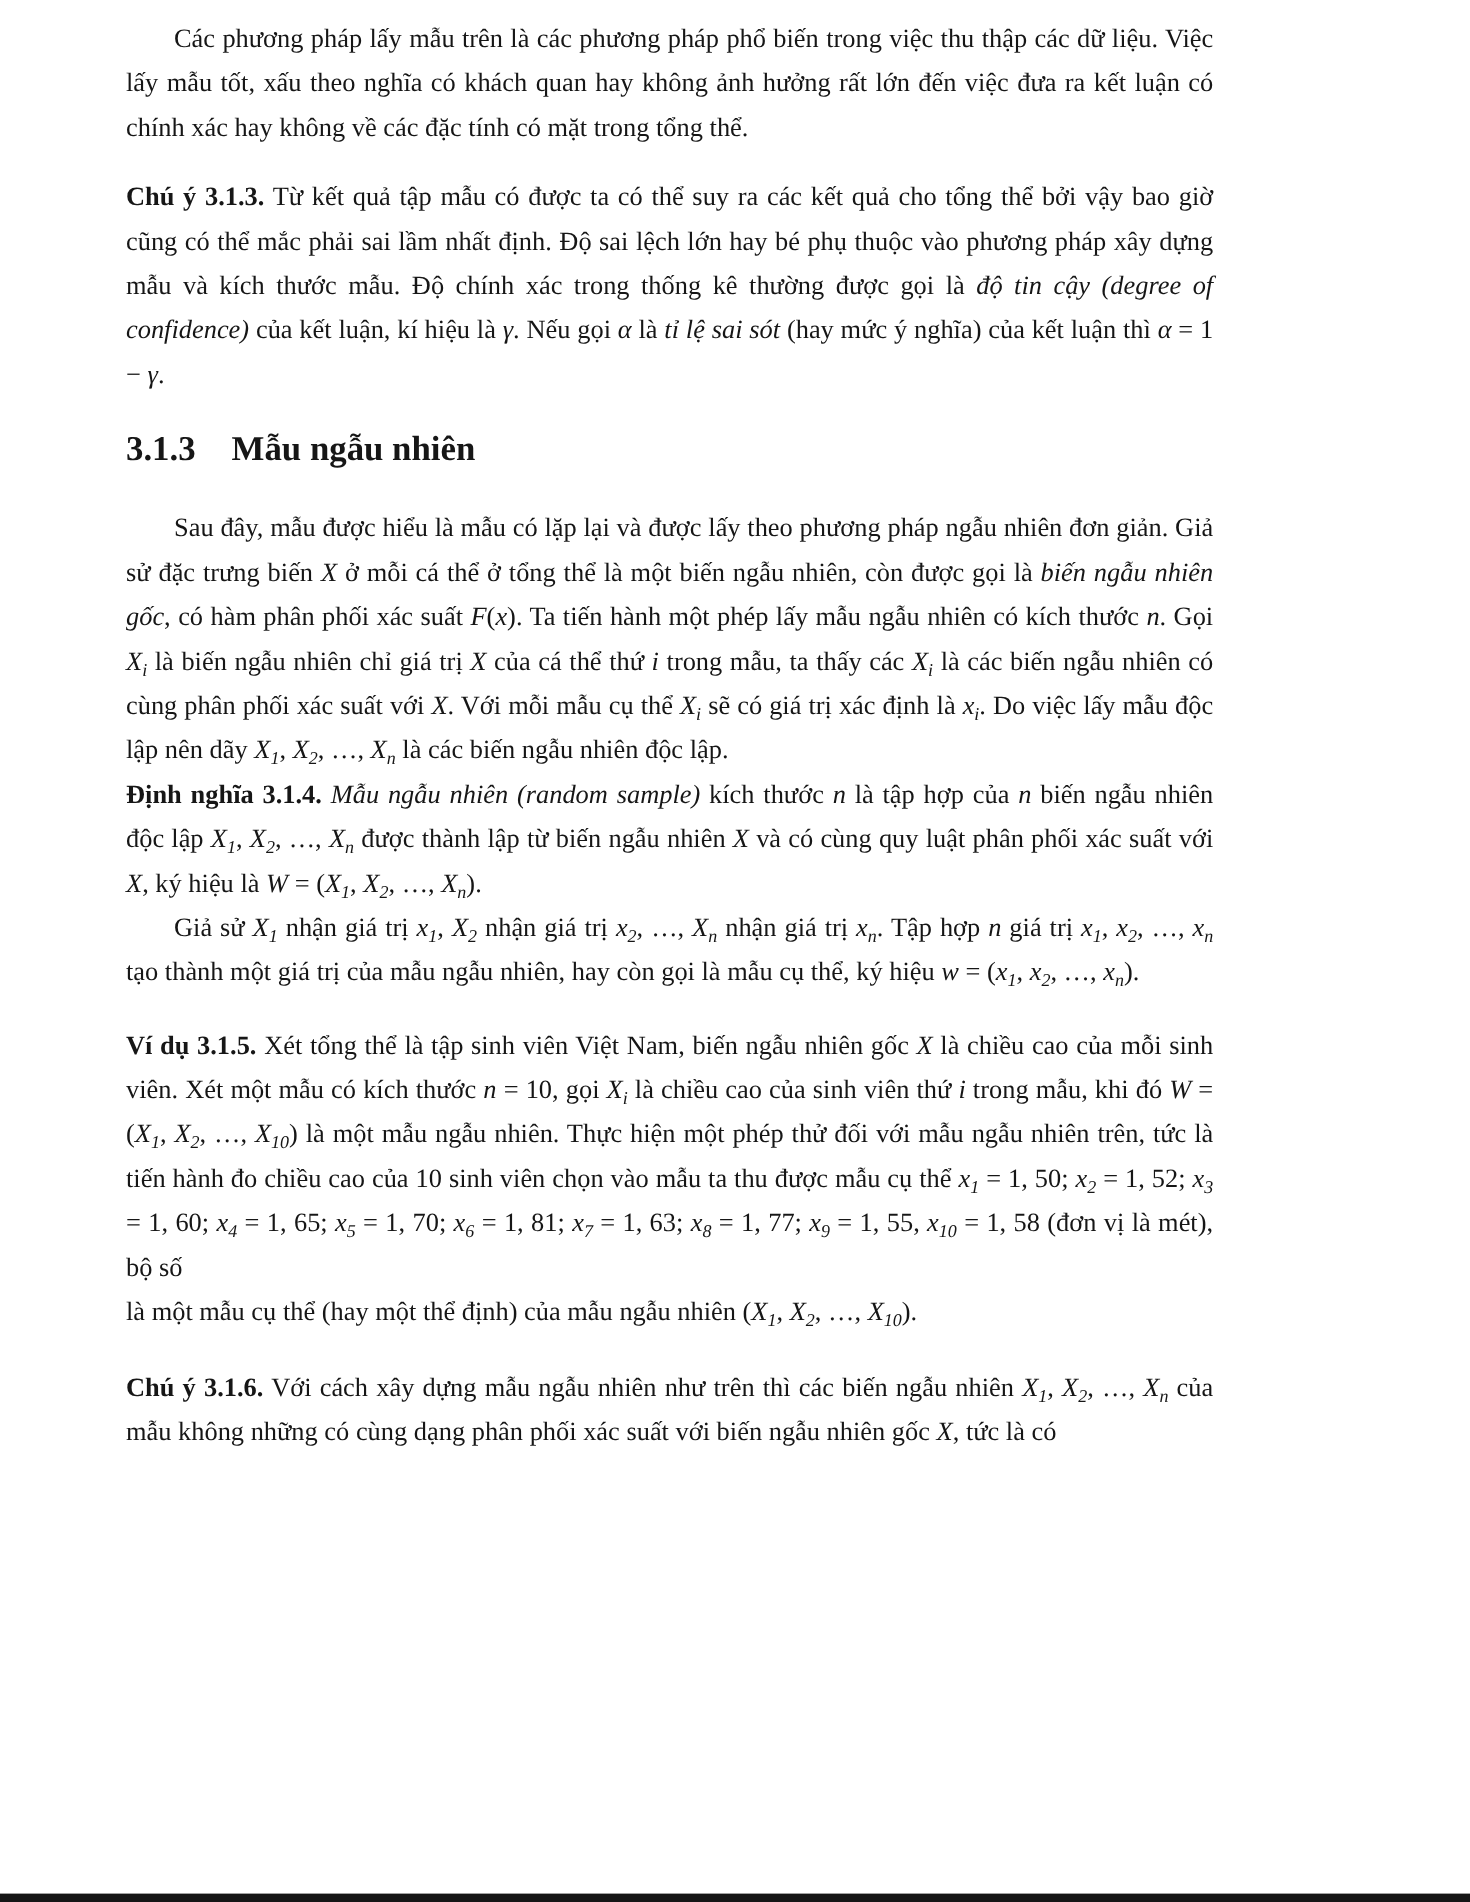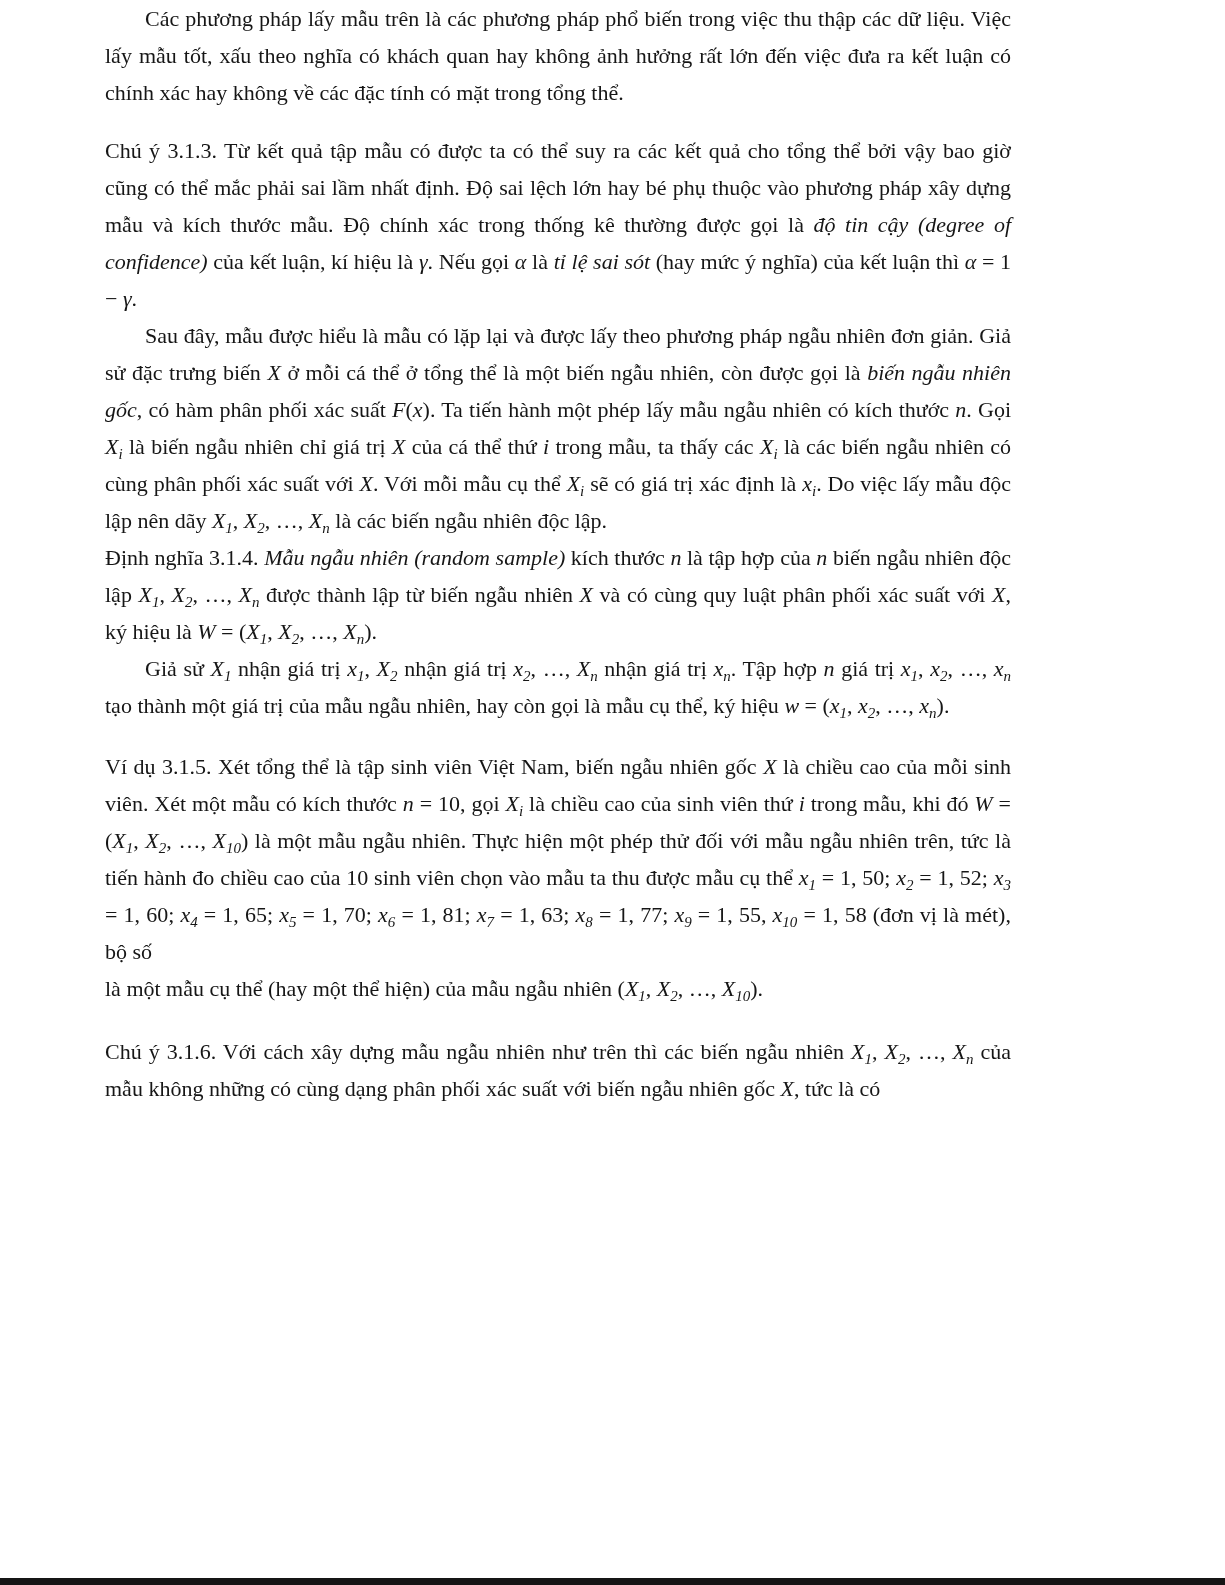--- a/index.html
+++ b/index.html
@@ -15,6 +15,7 @@
     position: absolute;
     left: 105px; top: 0;
     width: 906px;
+    padding-top: 13px;
     font-size: 22px;
     line-height: 37px;
     text-align: justify;

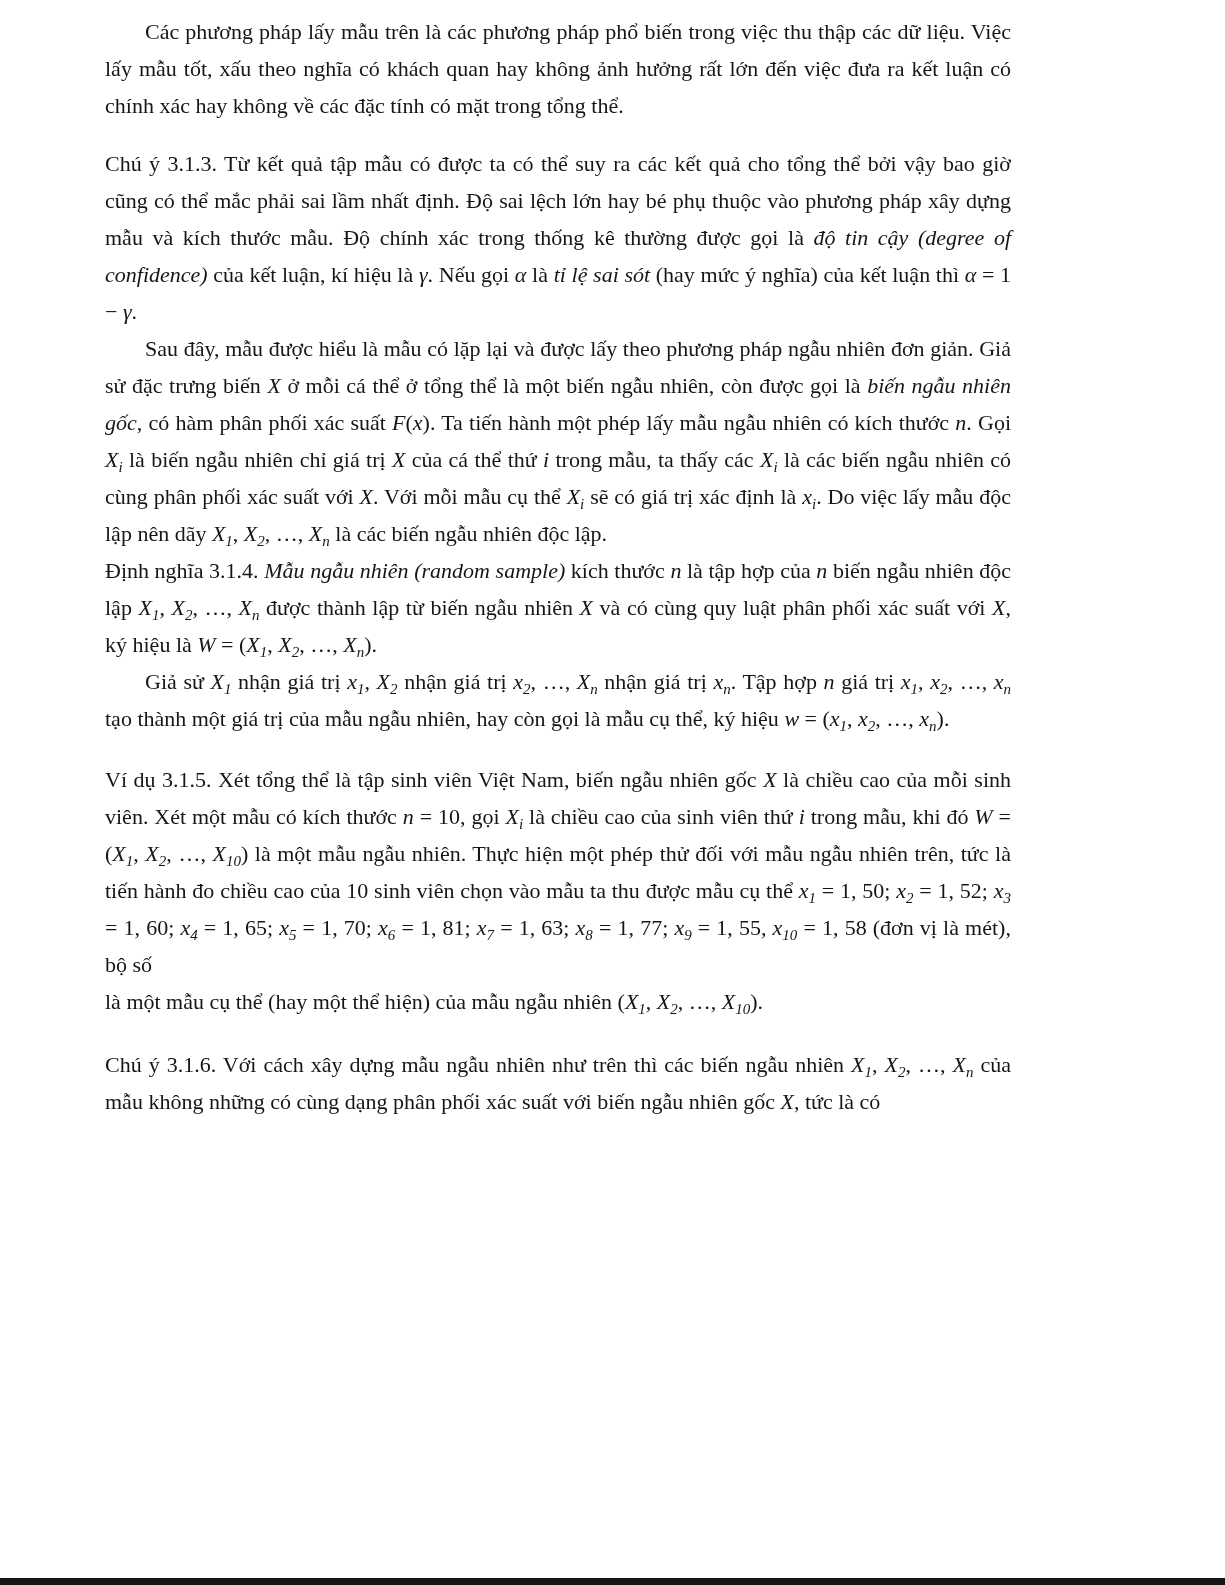--- a/index.html
+++ b/index.html
@@ -38,7 +38,7 @@
     text-align: center;
   }
   .block-note316 { margin-top: 26px; }
-  .run-b { font-weight: normal; }
+  .run-b { font-weight: bold; }
   .run-i { font-style: italic; }
   .run-m { font-style: italic; }
   .run-s {

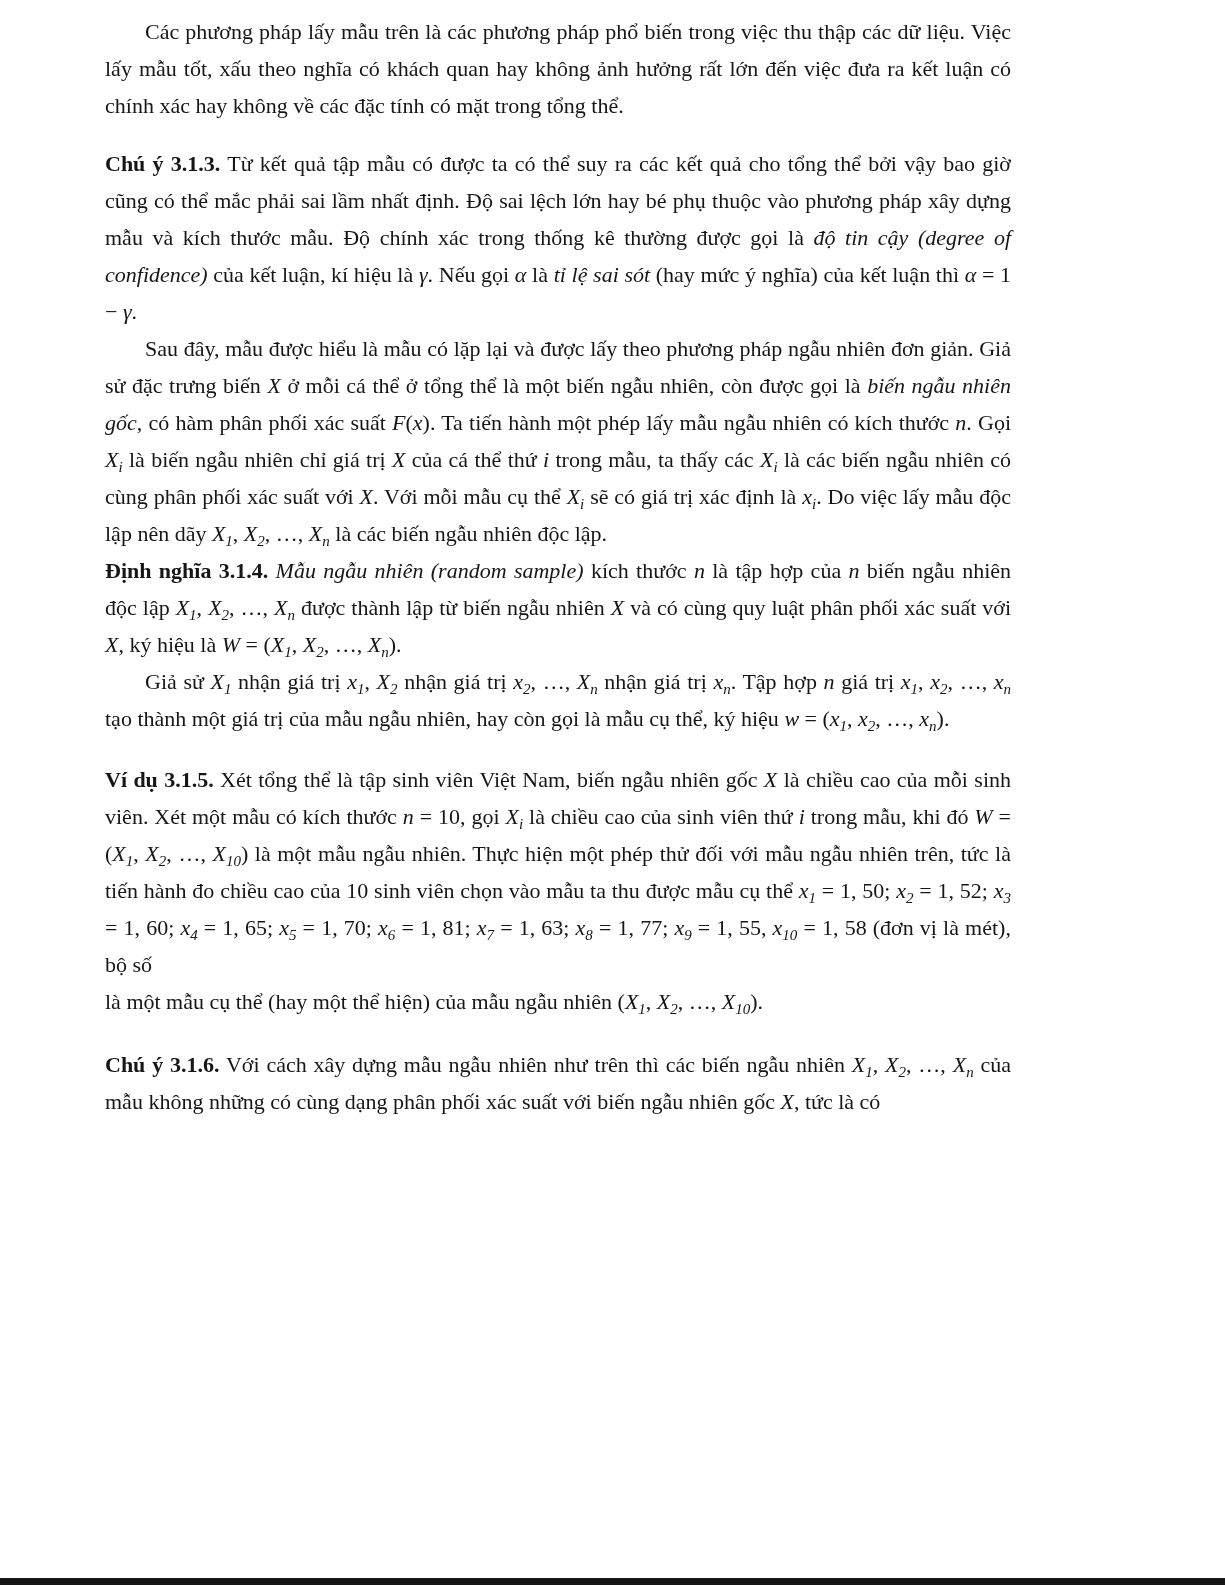--- a/index.html
+++ b/index.html
@@ -63,6 +63,9 @@
 
   <p class="para block-note313"><span class="run-b">Chú ý 3.1.3.</span><span> Từ kết quả tập mẫu có được ta có thể suy ra các kết quả cho tổng thể bởi vậy bao giờ cũng có thể mắc phải sai lầm nhất định. Độ sai lệch lớn hay bé phụ thuộc vào phương pháp xây dựng mẫu và kích thước mẫu. Độ chính xác trong thống kê thường được gọi là </span><span class="run-i">độ tin cậy (degree of confidence)</span><span> của kết luận, kí hiệu là </span><span class="run-m">γ</span><span>. Nếu gọi </span><span class="run-m">α</span><span> là </span><span class="run-i">tỉ lệ sai sót</span><span> (hay mức ý nghĩa) của kết luận thì </span><span class="run-m">α</span><span> = 1 − </span><span class="run-m">γ</span><span>.</span></p>
 
+  <h2 class="section-heading">
+    <span class="sec-num">3.1.3</span><span class="sec-title">Mẫu ngẫu nhiên</span>
+  </h2>
 
   <p class="para indent"><span>Sau đây, mẫu được hiểu là mẫu có lặp lại và được lấy theo phương pháp ngẫu nhiên đơn giản. Giả sử đặc trưng biến </span><span class="run-m">X</span><span> ở mỗi cá thể ở tổng thể là một biến ngẫu nhiên, còn được gọi là </span><span class="run-i">biến ngẫu nhiên gốc</span><span>, có hàm phân phối xác suất </span><span class="run-m">F</span><span>(</span><span class="run-m">x</span><span>)</span><span>. Ta tiến hành một phép lấy mẫu ngẫu nhiên có kích thước </span><span class="run-m">n</span><span>. Gọi </span><span class="run-m">X</span><span class="run-s">i</span><span> là biến ngẫu nhiên chỉ giá trị </span><span class="run-m">X</span><span> của cá thể thứ </span><span class="run-m">i</span><span> trong mẫu, ta thấy các </span><span class="run-m">X</span><span class="run-s">i</span><span> là các biến ngẫu nhiên có cùng phân phối xác suất với </span><span class="run-m">X</span><span>. Với mỗi mẫu cụ thể </span><span class="run-m">X</span><span class="run-s">i</span><span> sẽ có giá trị xác định là </span><span class="run-m">x</span><span class="run-s">i</span><span>. Do việc lấy mẫu độc lập nên dãy </span><span class="run-m">X</span><span class="run-s">1</span><span>, </span><span class="run-m">X</span><span class="run-s">2</span><span>, …, </span><span class="run-m">X</span><span class="run-s">n</span><span> là các biến ngẫu nhiên độc lập.</span></p>
 

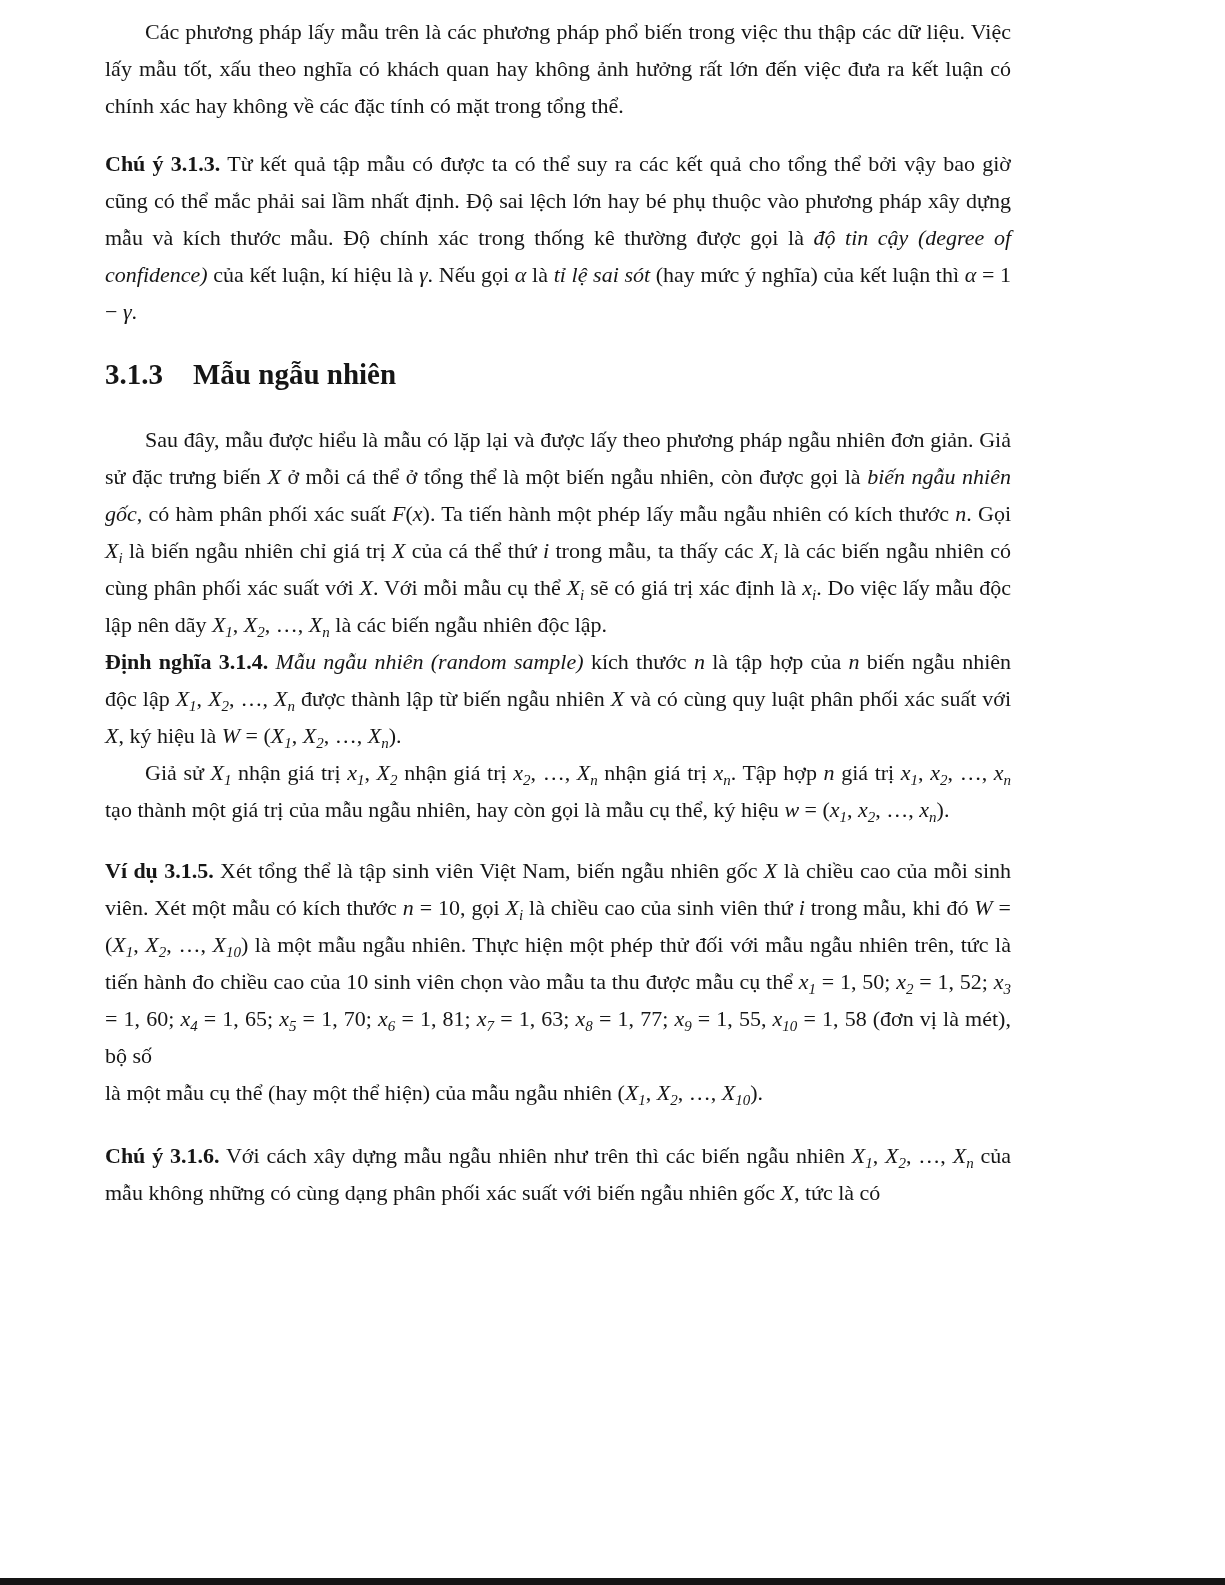--- a/index.html
+++ b/index.html
@@ -76,7 +76,7 @@
   <p class="para block-example"><span class="run-b">Ví dụ 3.1.5.</span><span> Xét tổng thể là tập sinh viên Việt Nam, biến ngẫu nhiên gốc </span><span class="run-m">X</span><span> là chiều cao của mỗi sinh viên. Xét một mẫu có kích thước </span><span class="run-m">n</span><span> = 10, gọi </span><span class="run-m">X</span><span class="run-s">i</span><span> là chiều cao của sinh viên thứ </span><span class="run-m">i</span><span> trong mẫu, khi đó </span><span class="run-m">W</span><span> = (</span><span class="run-m">X</span><span class="run-s">1</span><span>, </span><span class="run-m">X</span><span class="run-s">2</span><span>, …, </span><span class="run-m">X</span><span class="run-s">10</span><span>) là một mẫu ngẫu nhiên. Thực hiện một phép thử đối với mẫu ngẫu nhiên trên, tức là tiến hành đo chiều cao của 10 sinh viên chọn vào mẫu ta thu được mẫu cụ thể </span><span class="run-m">x</span><span class="run-s">1</span><span> = 1, 50; </span><span class="run-m">x</span><span class="run-s">2</span><span> = 1, 52; </span><span class="run-m">x</span><span class="run-s">3</span><span> = 1, 60; </span><span class="run-m">x</span><span class="run-s">4</span><span> = 1, 65; </span><span class="run-m">x</span><span class="run-s">5</span><span> = 1, 70; </span><span class="run-m">x</span><span class="run-s">6</span><span> = 1, 81; </span><span class="run-m">x</span><span class="run-s">7</span><span> = 1, 63; </span><span class="run-m">x</span><span class="run-s">8</span><span> = 1, 77; </span><span class="run-m">x</span><span class="run-s">9</span><span> = 1, 55, </span><span class="run-m">x</span><span class="run-s">10</span><span> = 1, 58</span><span> (đơn vị là mét), bộ số</span></p>
 
 
-  <p class="para"><span>là một mẫu cụ thể (hay một thể hiện) của mẫu ngẫu nhiên (</span><span class="run-m">X</span><span class="run-s">1</span><span>, </span><span class="run-m">X</span><span class="run-s">2</span><span>, …, </span><span class="run-m">X</span><span class="run-s">10</span><span>).</span></p>
+  <p class="para"><span>là một mẫu cụ thể (hay một thể định) của mẫu ngẫu nhiên (</span><span class="run-m">X</span><span class="run-s">1</span><span>, </span><span class="run-m">X</span><span class="run-s">2</span><span>, …, </span><span class="run-m">X</span><span class="run-s">10</span><span>).</span></p>
 
   <p class="para block-note316"><span class="run-b">Chú ý 3.1.6.</span><span> Với cách xây dựng mẫu ngẫu nhiên như trên thì các biến ngẫu nhiên </span><span class="run-m">X</span><span class="run-s">1</span><span>, </span><span class="run-m">X</span><span class="run-s">2</span><span>, …, </span><span class="run-m">X</span><span class="run-s">n</span><span> của mẫu không những có cùng dạng phân phối xác suất với biến ngẫu nhiên gốc </span><span class="run-m">X</span><span>, tức là có</span></p>
 

